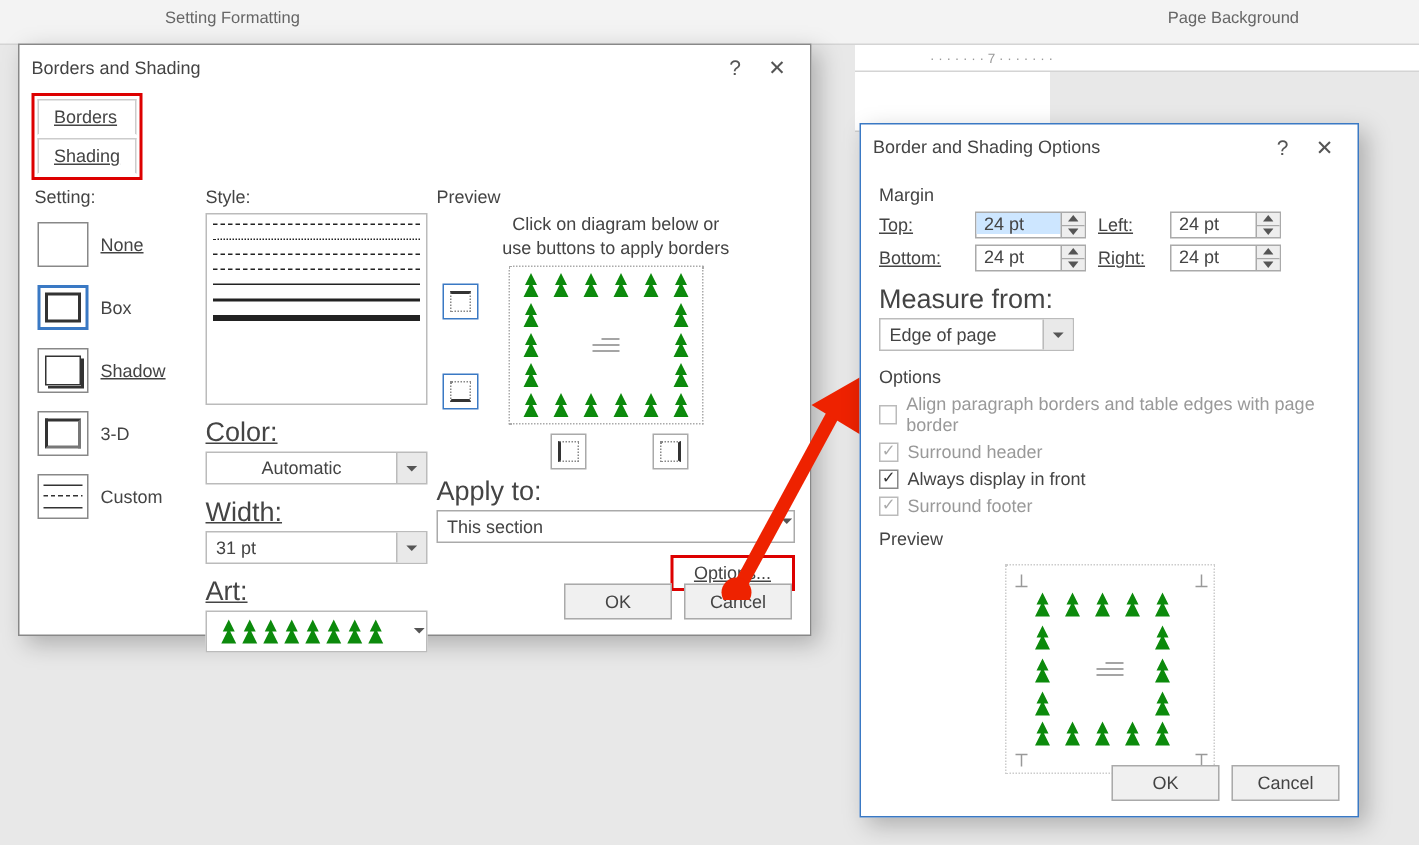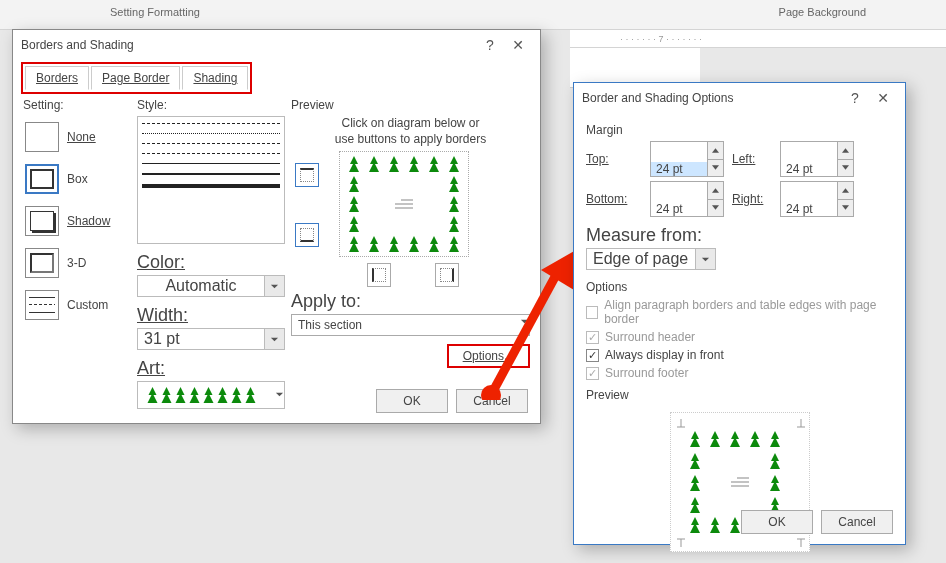--- a/index.html
+++ b/index.html
@@ -66,6 +66,7 @@
     border: 2px solid #d00;
     padding: 2px;
     width: fit-content;
+    flex-direction: column;
   }
   .tab {
     padding: 4px 10px;

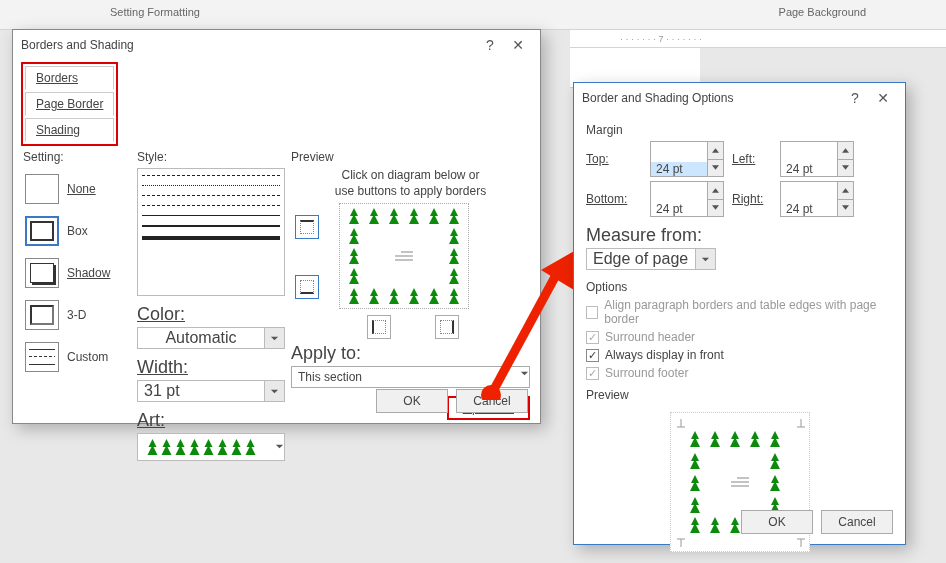--- a/index.html
+++ b/index.html
@@ -240,7 +240,6 @@
   </div>
   <div class="tabs-row">
     <div class="tab"><span class="ul">Borders</span></div>
-    <div class="tab"><span class="ul">Page Border</span></div>
     <div class="tab"><span class="ul">Shading</span></div>
   </div>
   <div class="body1">

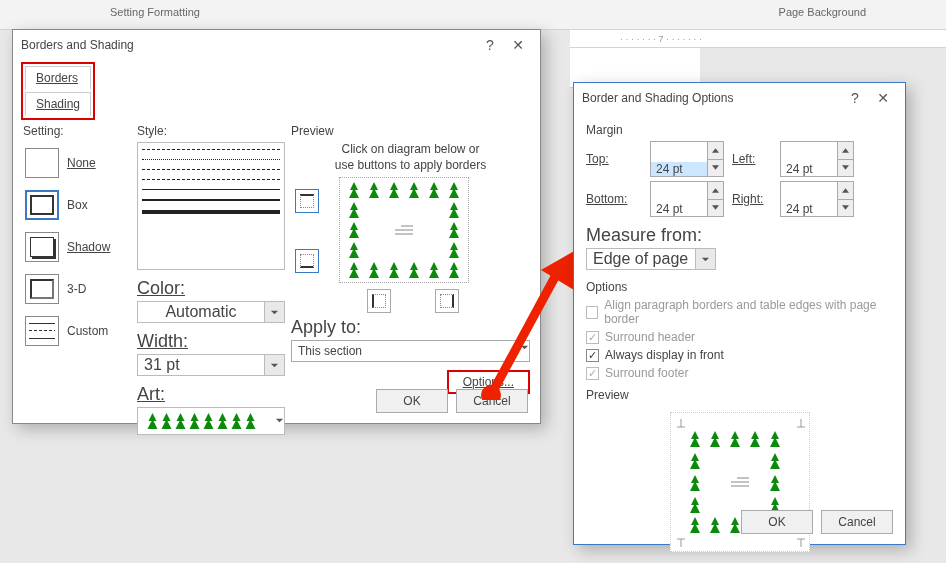--- a/index.html
+++ b/index.html
@@ -141,7 +141,7 @@
   }
   .dd-btn svg { width:9px; height:9px; }
   .spinner {
-    display:flex; align-items:flex-end; height:36px; border:1px solid #aaa; background:#fff;
+    display:flex; align-items:flex-start; height:18px; border:1px solid #aaa; background:#fff;
   }
   .spinner .sval { flex:1; padding:0 5px; font-size:12px; }
   .spinner .spbtns { display:flex; flex-direction:column; width:16px; border-left:1px solid #aaa; height:100%;}

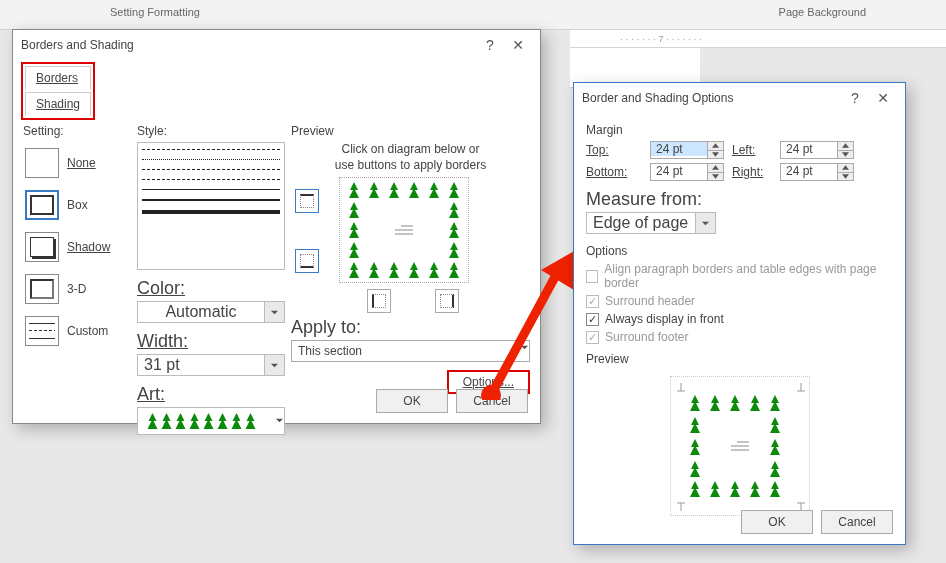--- a/index.html
+++ b/index.html
@@ -131,7 +131,7 @@
     display: flex; align-items: center; height: 22px;
     border: 1px solid #bbb; background: #fff;
   }
-  .dropdown .val { flex:1; padding: 0 6px; font-size: 16px; }
+  .dropdown .val { flex:1; padding: 0 6px; font-size: 12px; }
   .dropdown .dd-btn {
     width: 20px; height: 100%;
     border-left: 1px solid #bbb;

